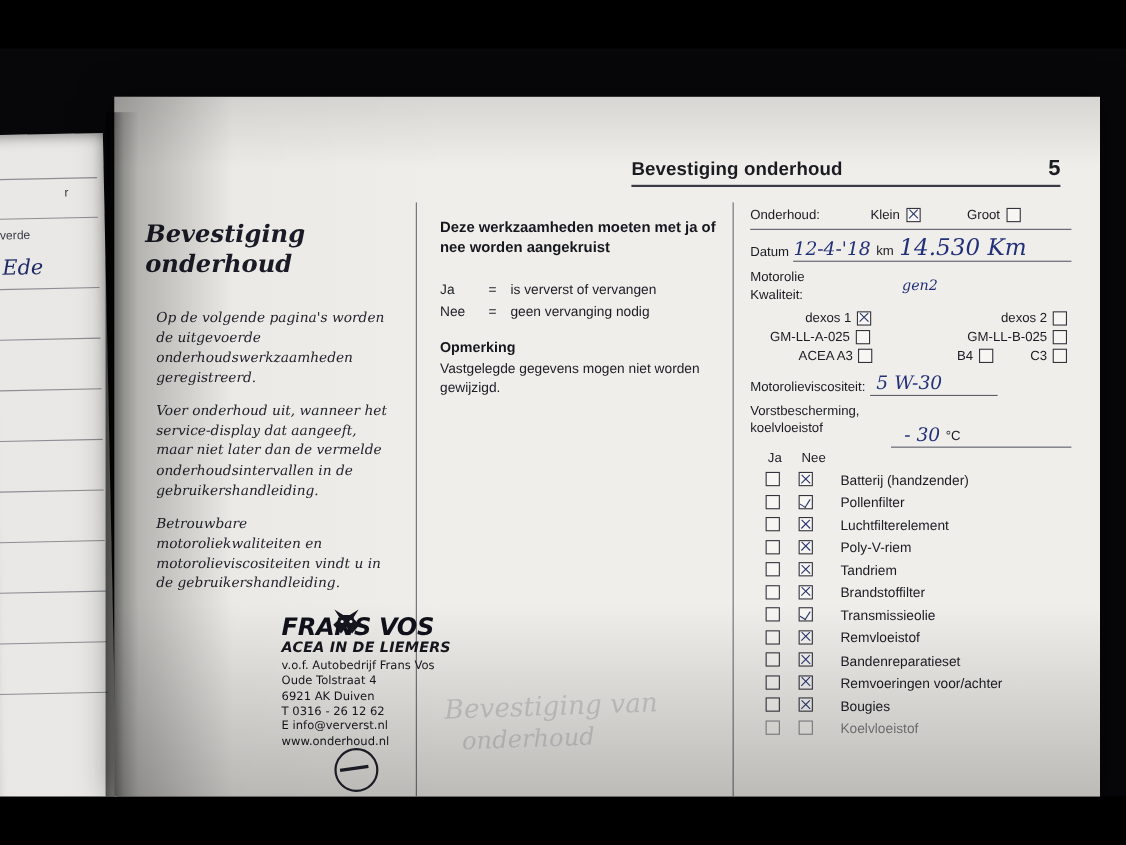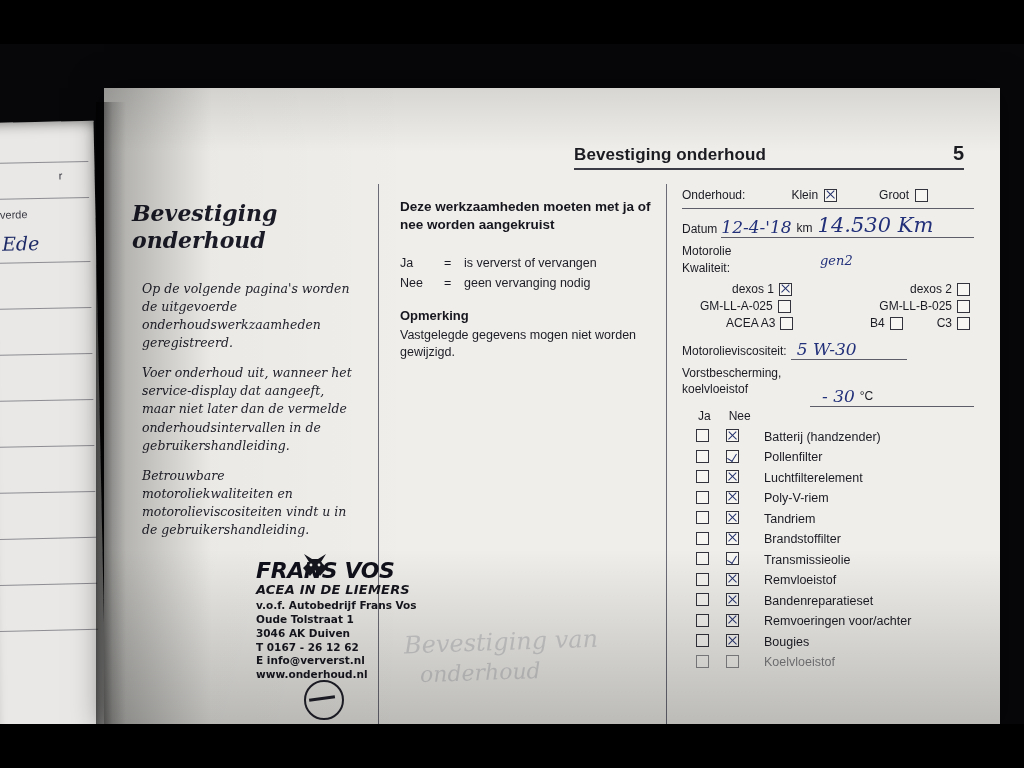--- a/index.html
+++ b/index.html
@@ -331,7 +331,7 @@
   }
   .stamp .s3 {
     font-family: "DejaVu Sans", sans-serif;
-    font-weight: bold;
+    font-weight: normal;
     font-size: 10.5px;
     line-height: 1.32;
     margin-top: 2px;

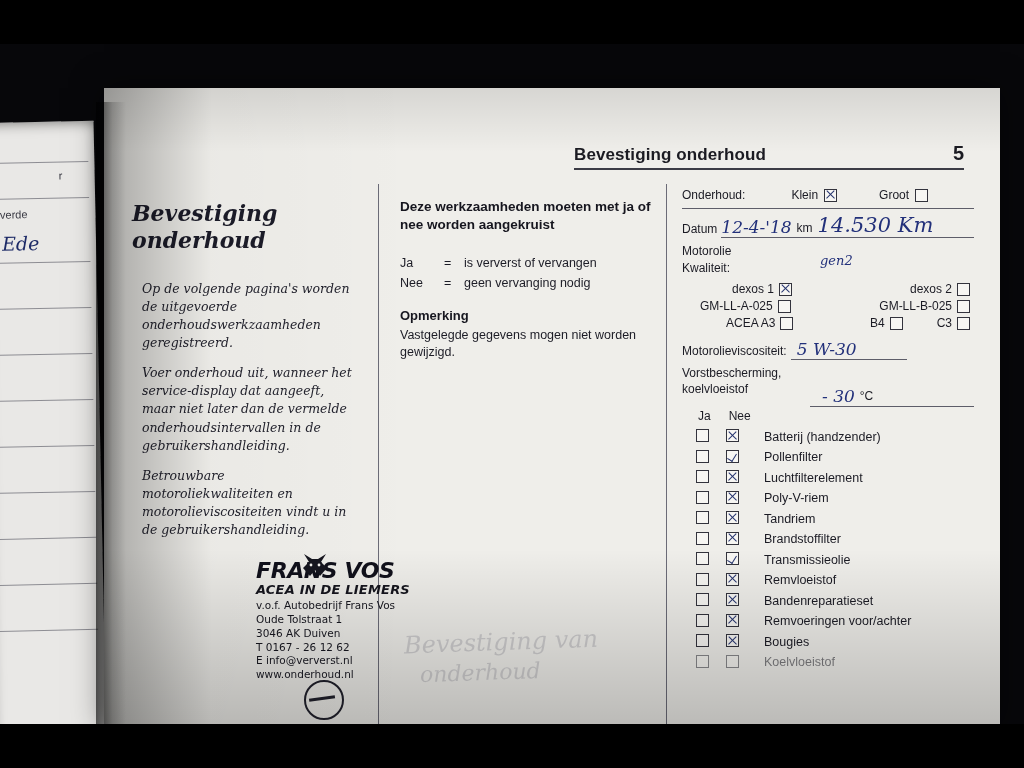--- a/index.html
+++ b/index.html
@@ -596,7 +596,7 @@
         <div class="s2">ACEA IN DE LIEMERS</div>
         <div class="s3">
           <div>v.o.f. Autobedrijf Frans Vos</div>
-          <div>Oude Tolstraat 1</div>
+          <div>Oude Tolstraat 4</div>
           <div>3046 AK Duiven</div>
           <div>T 0167 - 26 12 62</div>
           <div>E info@ververst.nl</div>

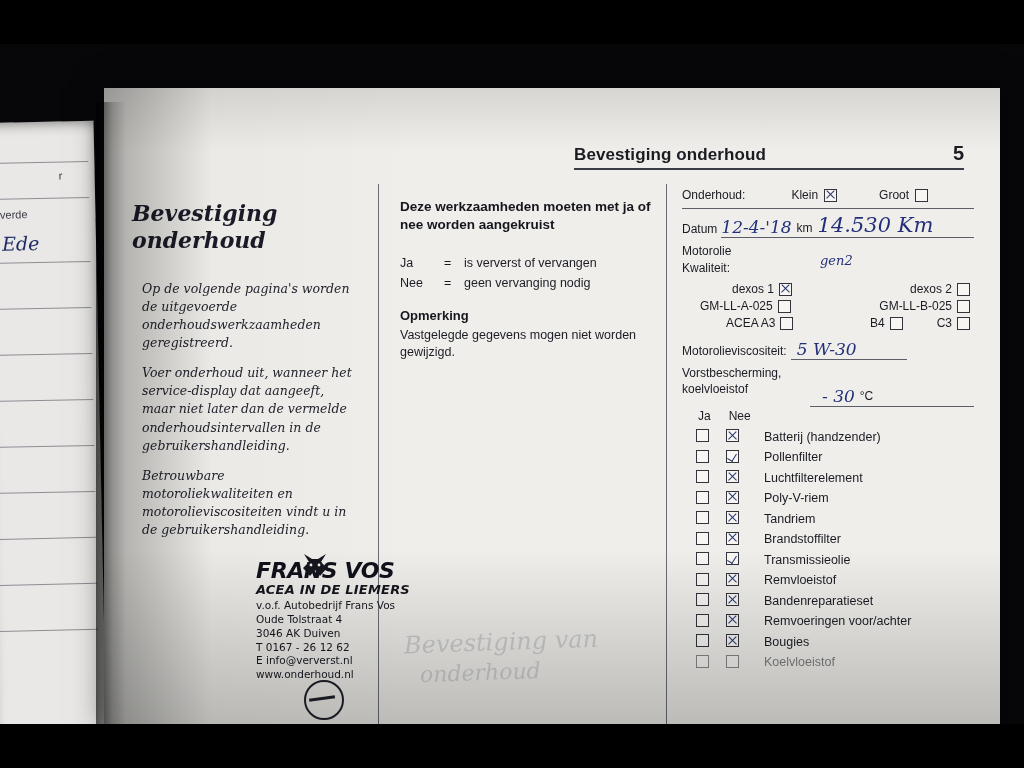--- a/index.html
+++ b/index.html
@@ -597,7 +597,7 @@
         <div class="s3">
           <div>v.o.f. Autobedrijf Frans Vos</div>
           <div>Oude Tolstraat 4</div>
-          <div>3046 AK Duiven</div>
+          <div>6921 AK Duiven</div>
           <div>T 0167 - 26 12 62</div>
           <div>E info@ververst.nl</div>
           <div>www.onderhoud.nl</div>

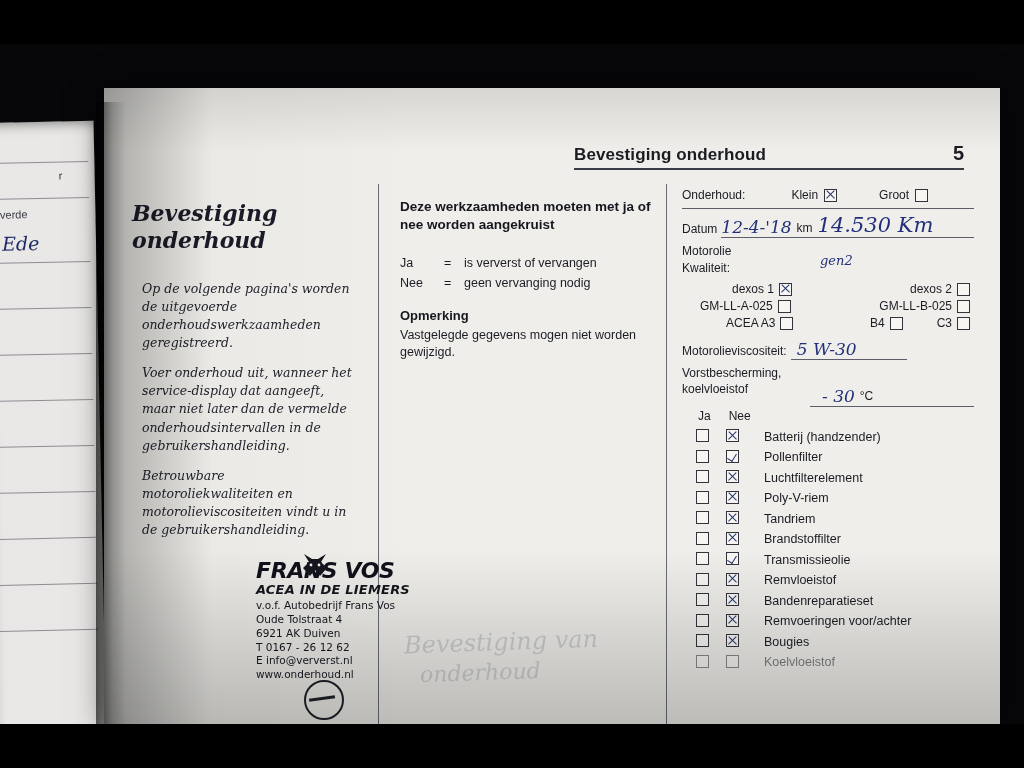--- a/index.html
+++ b/index.html
@@ -598,7 +598,7 @@
           <div>v.o.f. Autobedrijf Frans Vos</div>
           <div>Oude Tolstraat 4</div>
           <div>6921 AK Duiven</div>
-          <div>T 0167 - 26 12 62</div>
+          <div>T 0316 - 26 12 62</div>
           <div>E info@ververst.nl</div>
           <div>www.onderhoud.nl</div>
         </div>

